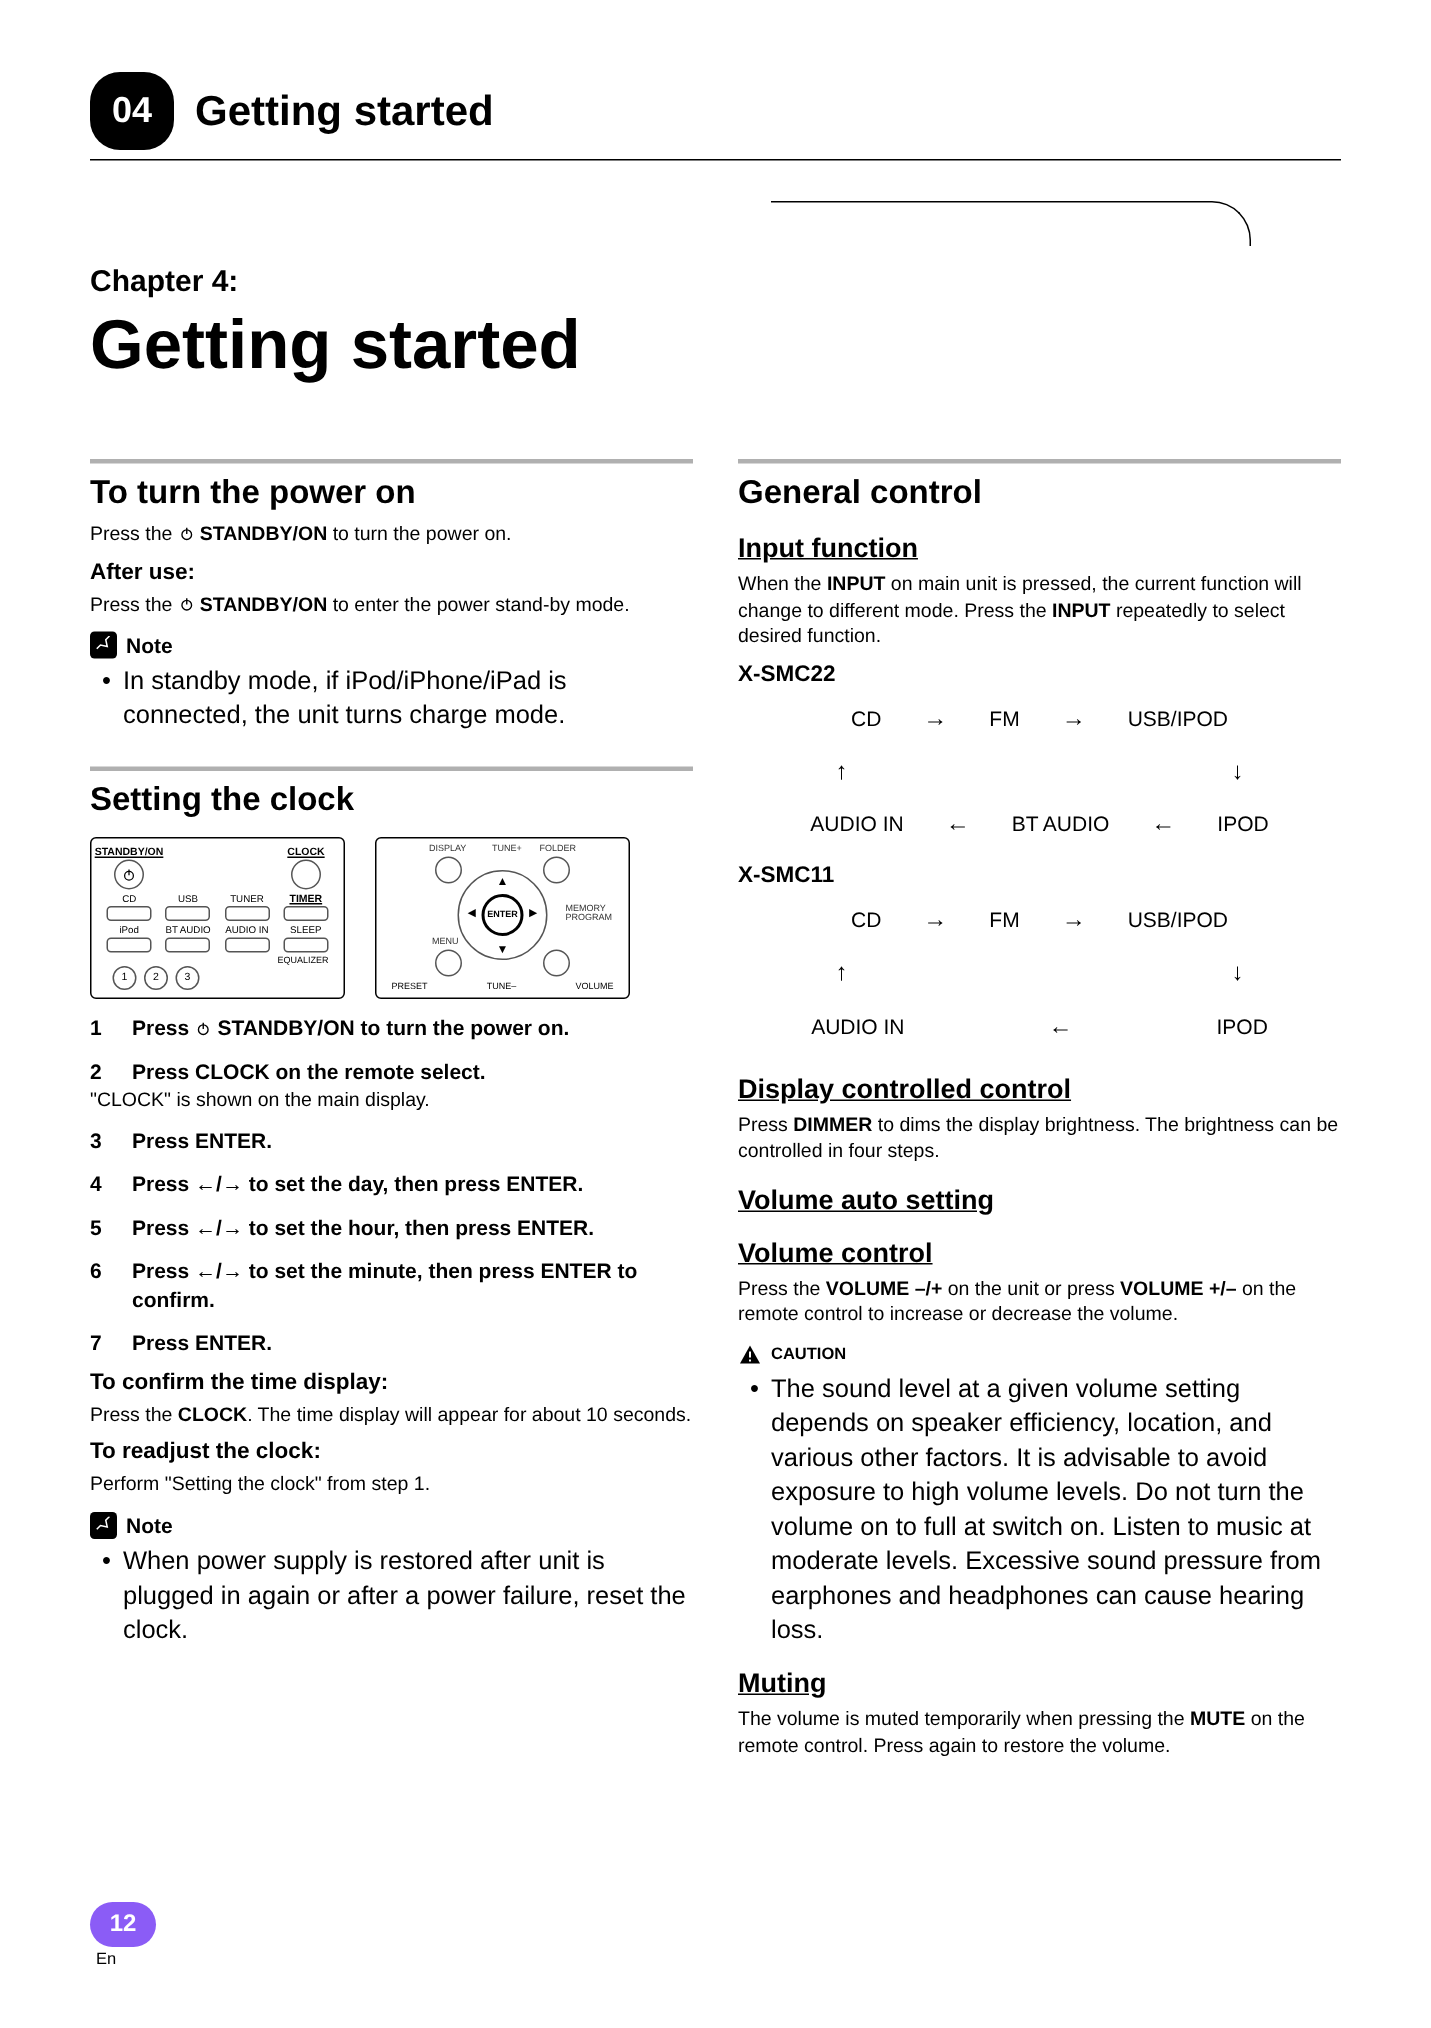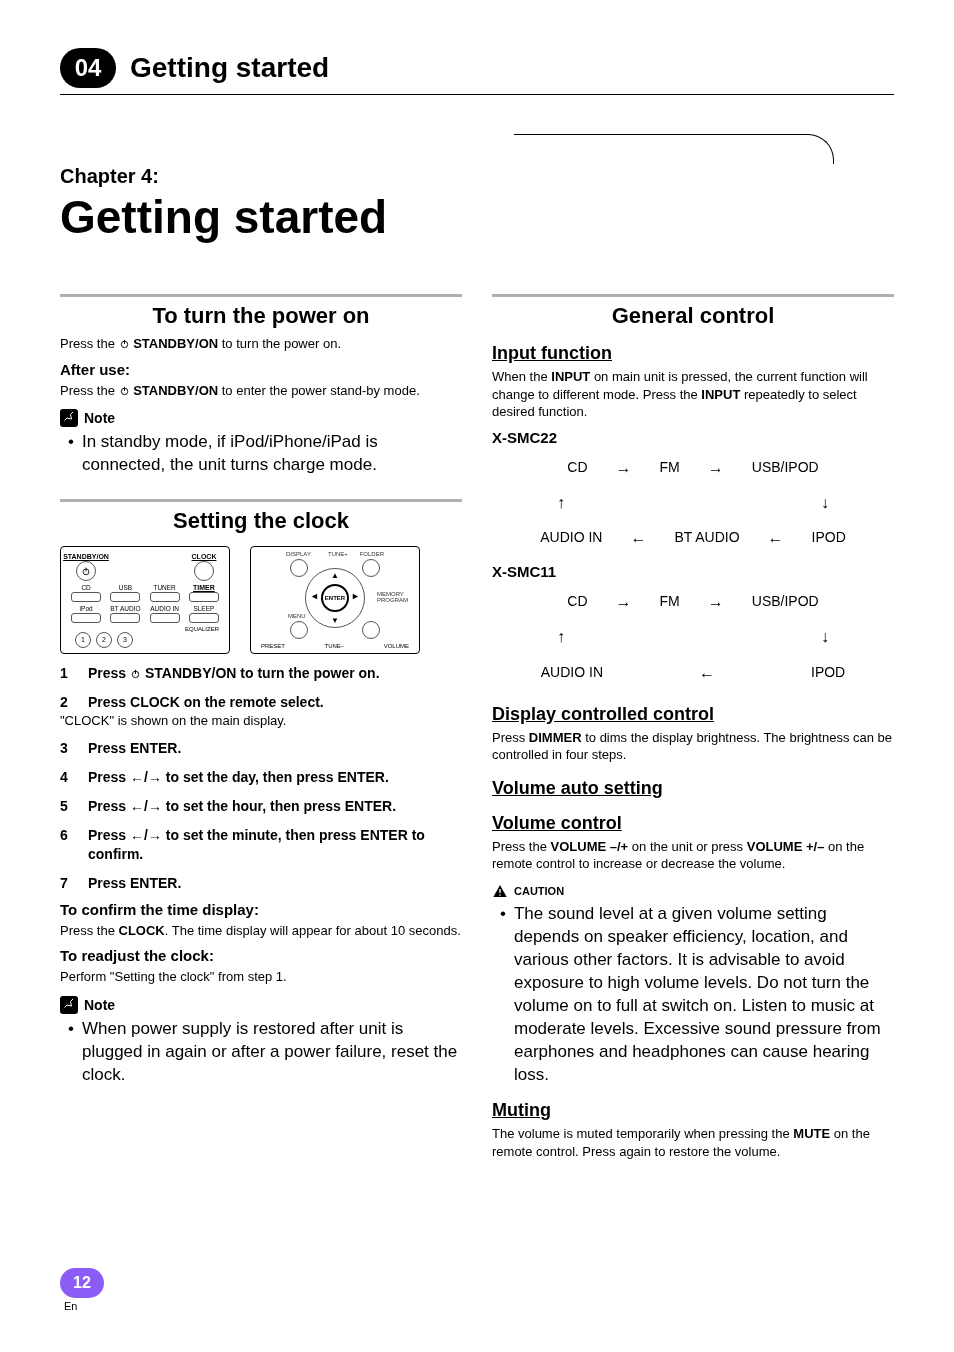--- a/index.html
+++ b/index.html
@@ -20,7 +20,7 @@
   }
   .chapter-badge {
     width: 56px;
-    height: 40px;
+    height: 52px;
     background: #000;
     color: #fff;
     border-radius: 20px;

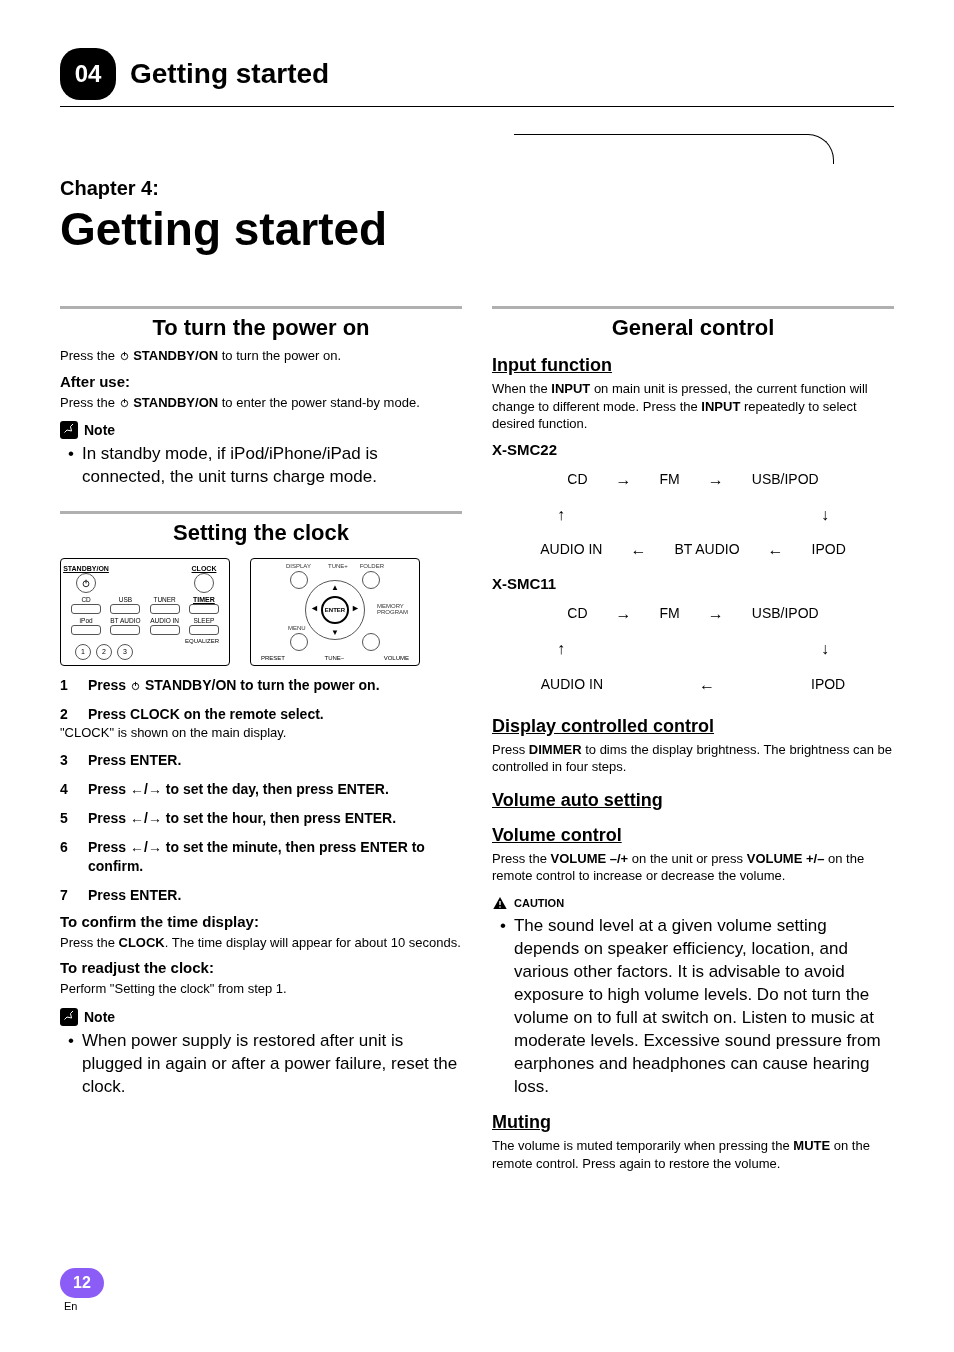--- a/index.html
+++ b/index.html
@@ -69,7 +69,6 @@
     font-size: 22px;
     font-weight: bold;
     margin-bottom: 6px;
-    text-align: center;
   }
   h3.sub {
     font-size: 18px;

